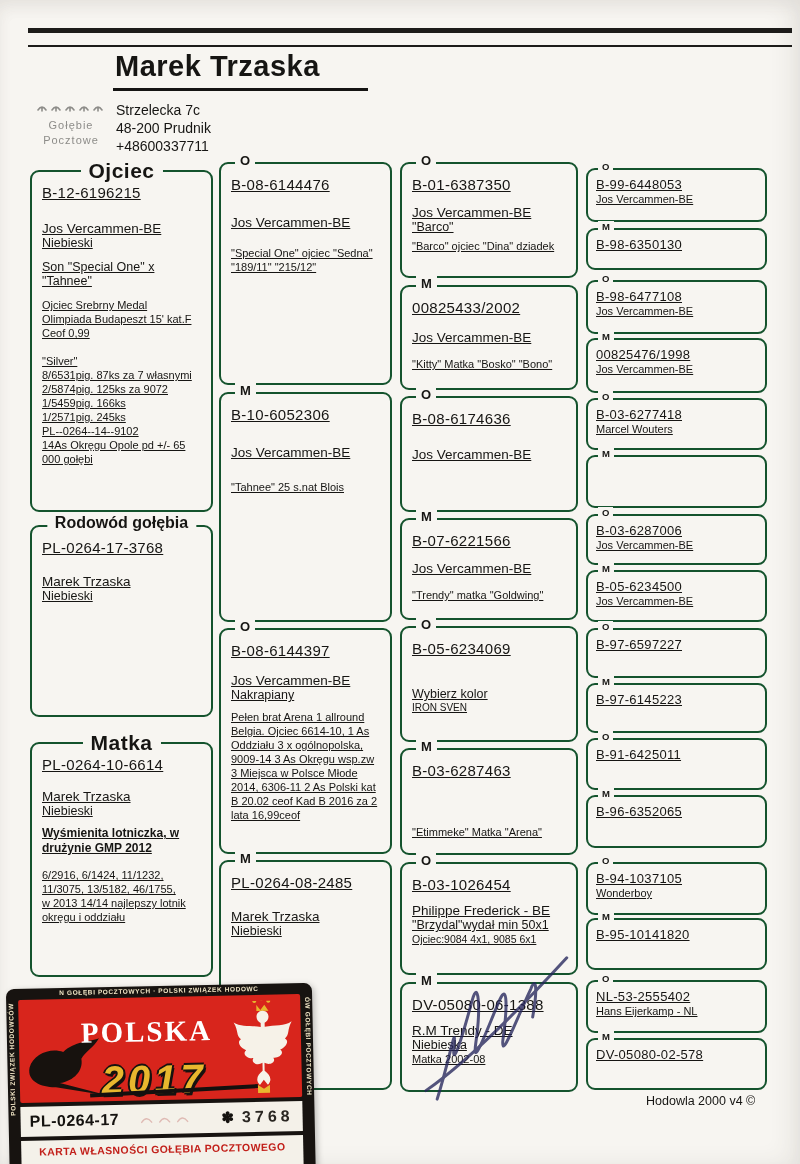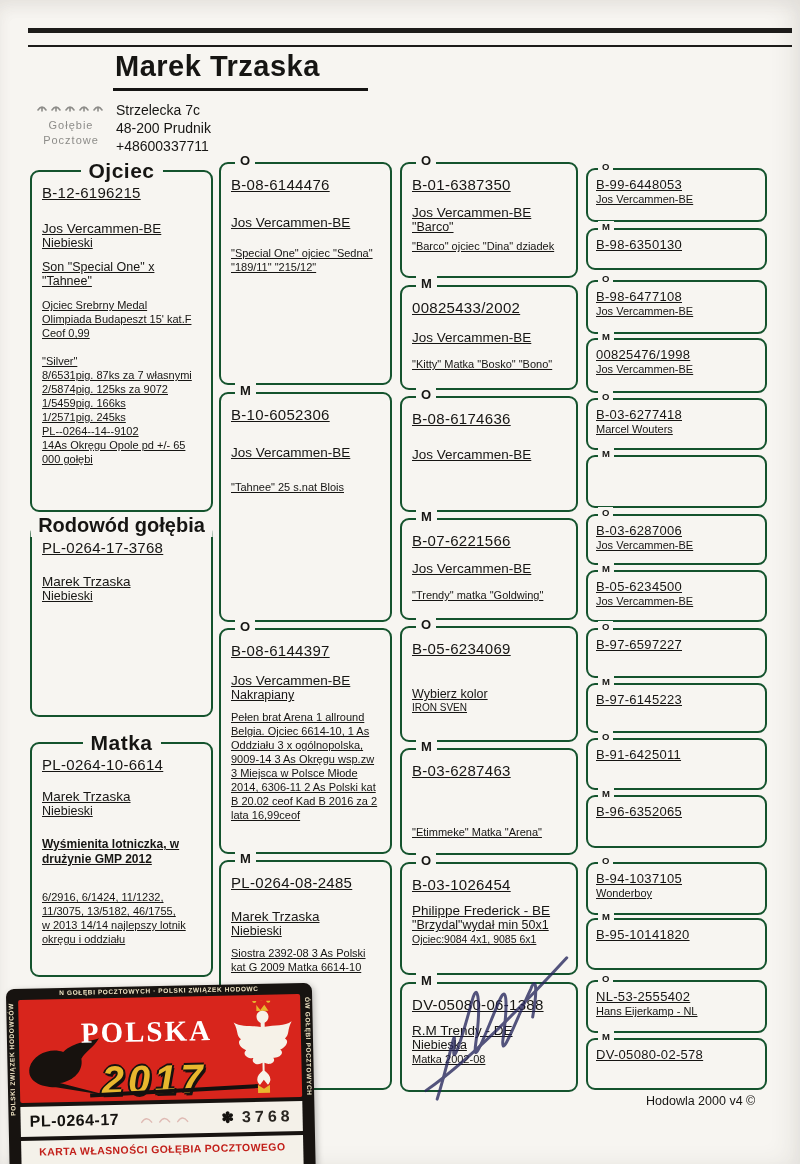--- a/index.html
+++ b/index.html
@@ -23,7 +23,7 @@
   .btitle { position:absolute; top:-13px; left:50%; transform:translateX(-50%);
     background:#f7f5f1; padding:0 8px; font-weight:bold; white-space:nowrap; }
   .t-lg { font-size:21px; letter-spacing:.5px; }
-  .t-md { font-size:20px; }
+  .t-md { font-size:16px; }
   .marker { position:absolute; top:-11px; left:14px; background:#f7f5f1; padding:0 5px;
     font-weight:bold; font-size:13px; }
   .marker.sm { top:-9px; left:10px; font-size:9.5px; padding:0 4px; }

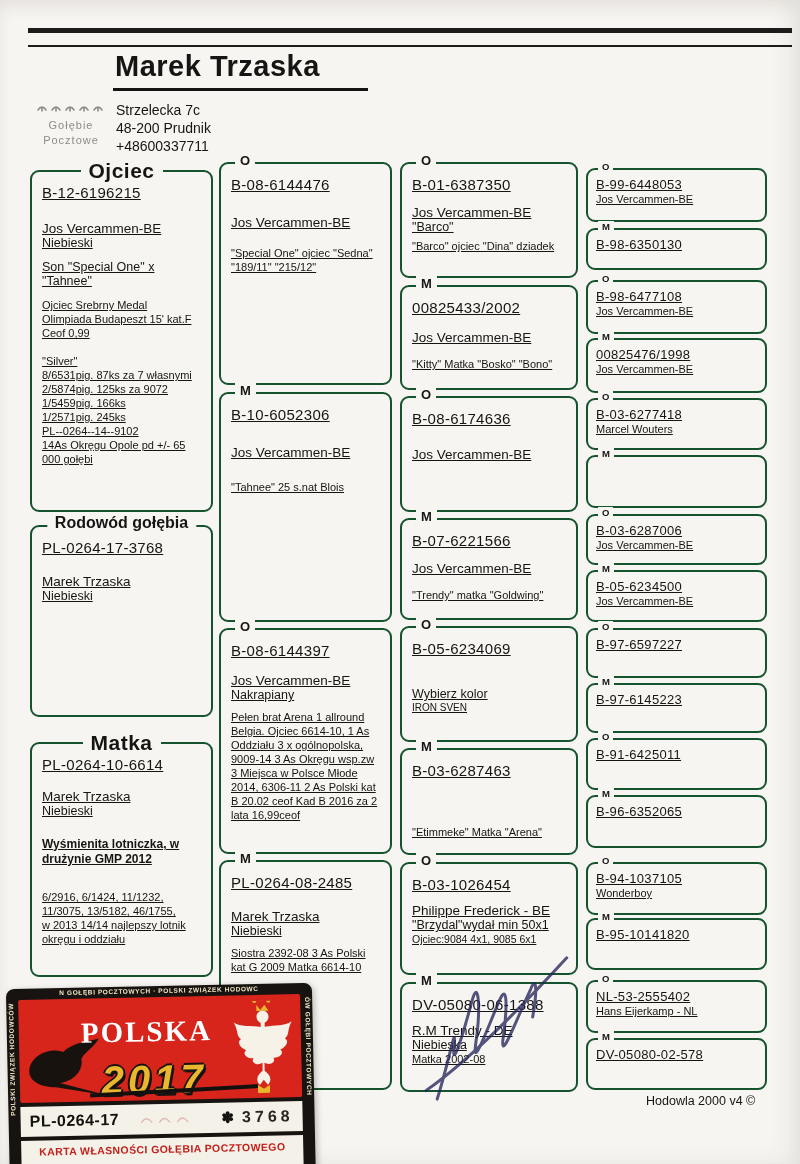--- a/index.html
+++ b/index.html
@@ -32,7 +32,7 @@
   .owner { font-size:13.5px; margin:0 10px; }
   .cname { font-size:12.5px; margin:0 10px; white-space:pre-line; }
   .notes { font-size:11px; line-height:14px; margin:0 10px; white-space:pre-line; }
-  .hl    { font-size:12px; font-weight:bold; line-height:15px; margin:11px 10px; white-space:pre-line; }
+  .hl    { font-size:12px; font-weight:bold; line-height:15px; margin:0 10px; white-space:pre-line; }
   .sp { width:100%; }
   .g4 .ring  { font-size:13px; margin:7px 8px 0; }
   .g4 .owner { font-size:11px; margin:1px 8px 0; }

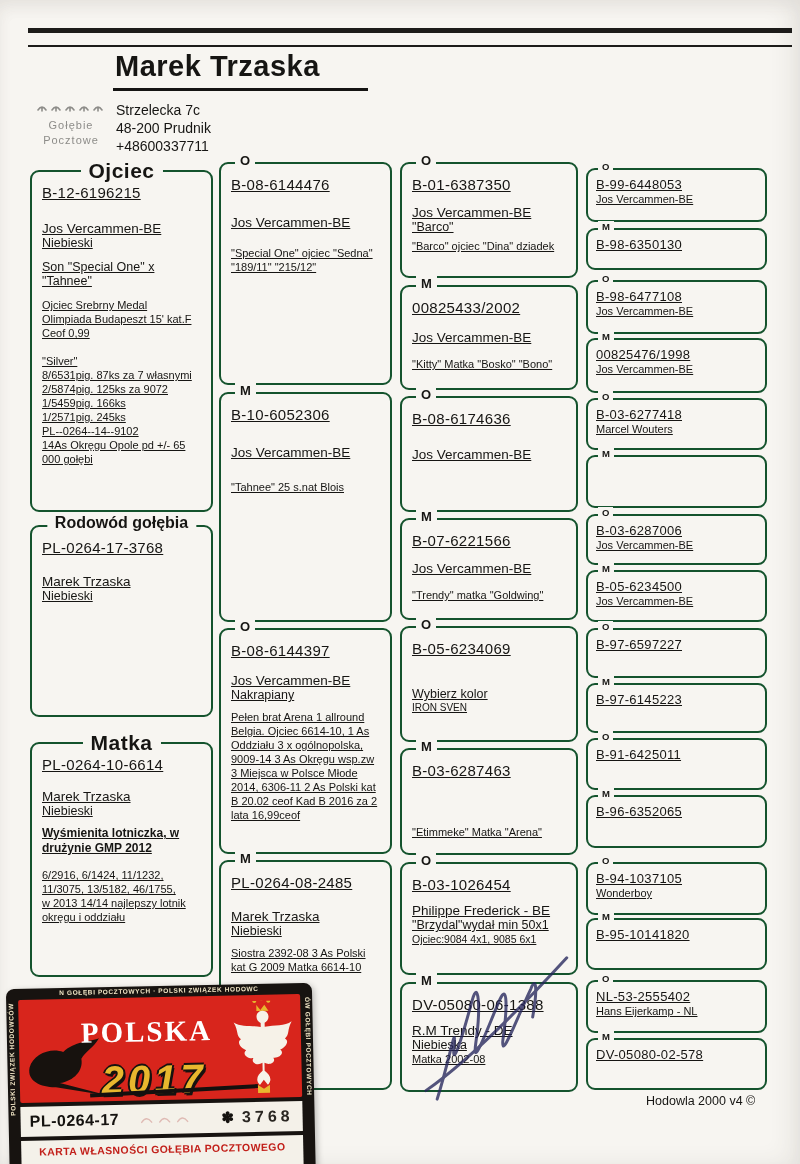--- a/index.html
+++ b/index.html
@@ -189,8 +189,6 @@
     <div class="owner">Marek Trzaska</div>
     <div class="cname">Niebieski</div>
     <div class="sp" style="height:8px"></div>
-    <div class="notes">Siostra 2392-08 3 As Polski
-kat G 2009 Matka 6614-10</div>
   </div>
 
   <div class="box" style="left:400px;top:162px;width:178px;height:116px;">

